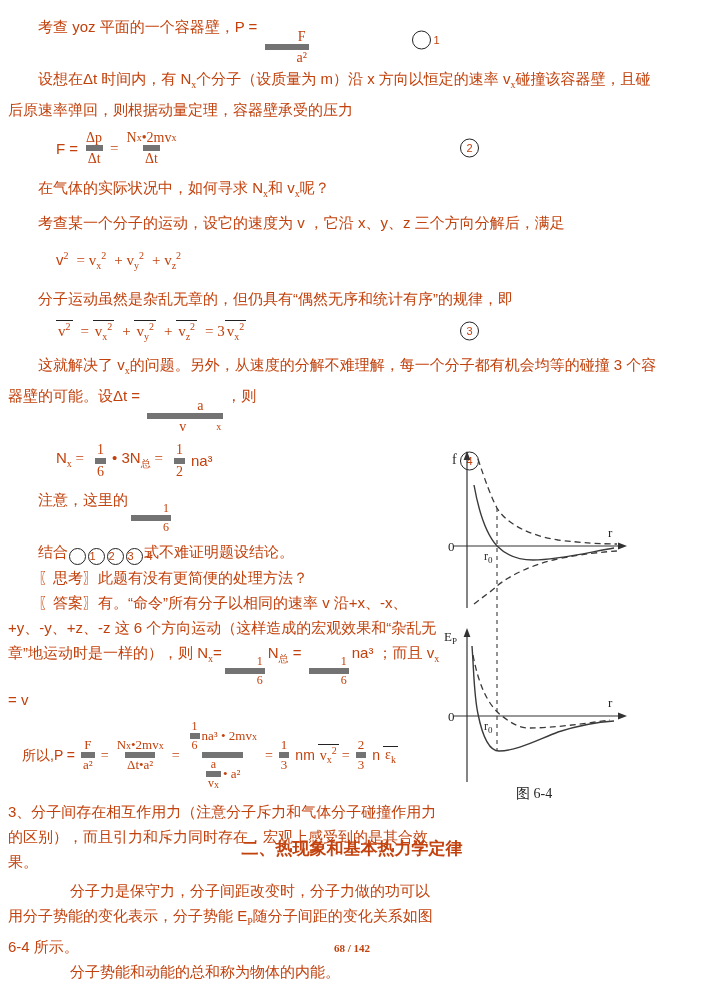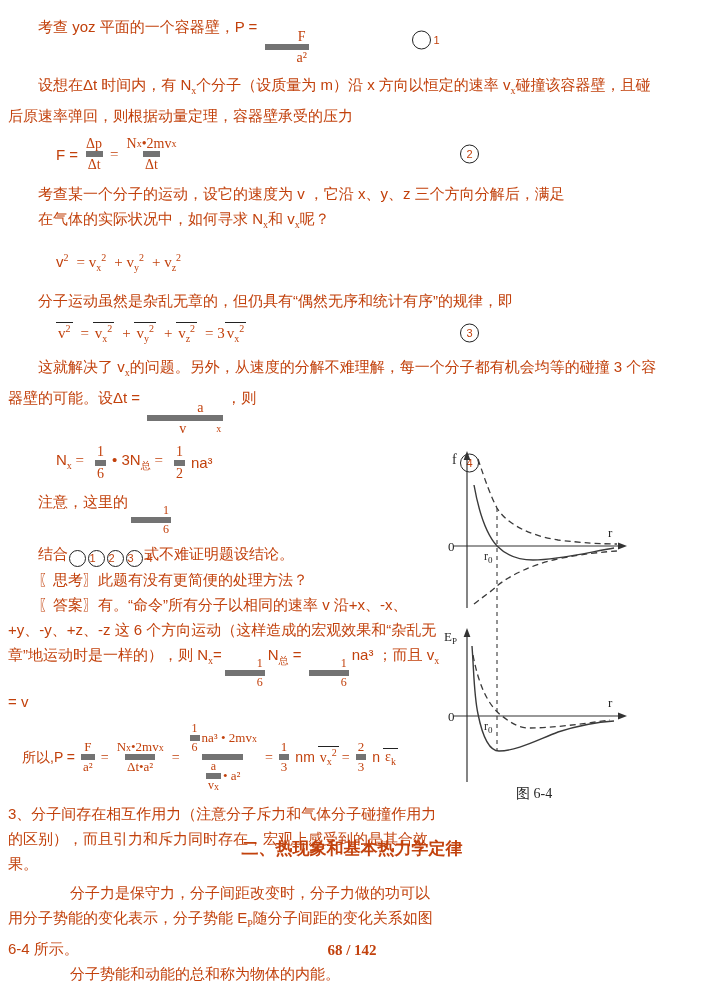--- a/index.html
+++ b/index.html
@@ -9,7 +9,7 @@
   p{margin:0;}
   .ind{text-indent:30px;}
   .ind2{text-indent:62px;}
-  .mt4{margin-top:4px;}  .mt6{margin-top:6px;}  .mt8{margin-top:8px;}  .mt10{margin-top:10px;}
+  .mt4{margin-top:4px;}  .mt6{}  .mt8{margin-top:8px;}  .mt10{margin-top:10px;}
   .narrow{max-width:434px;}
   .rel{position:relative;}
   sub{font-size:10px;font-family:"Liberation Serif",serif;}

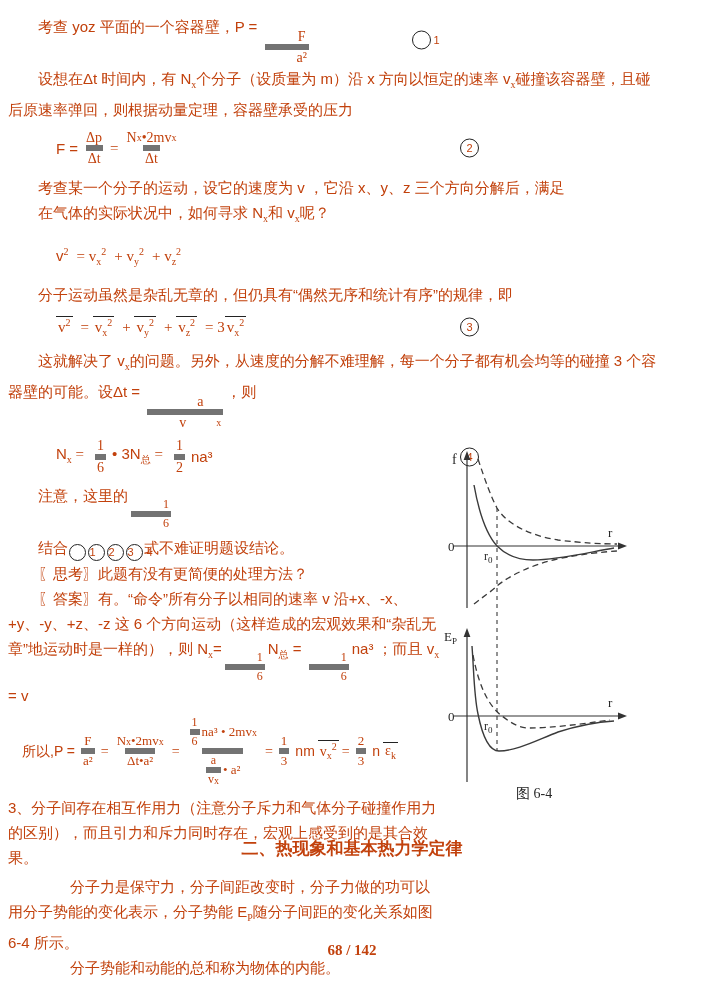--- a/index.html
+++ b/index.html
@@ -77,12 +77,12 @@
       <span class="circ eqtag">2</span>
     </div>
 
+    <p class="ind">
+      <span>在气体的实际状况中，如何寻求 N</span><sub>x</sub><span>和 v</span><sub>x</sub><span>呢？</span>
+    </p>
+
     <p class="ind mt4">
       <span>考查某一个分子的运动，设它的速度为 v ，它沿 x、y、z 三个方向分解后，满足</span>
-    </p>
-
-    <p class="ind">
-      <span>在气体的实际状况中，如何寻求 N</span><sub>x</sub><span>和 v</span><sub>x</sub><span>呢？</span>
     </p>
 
     <div class="eq mt10">

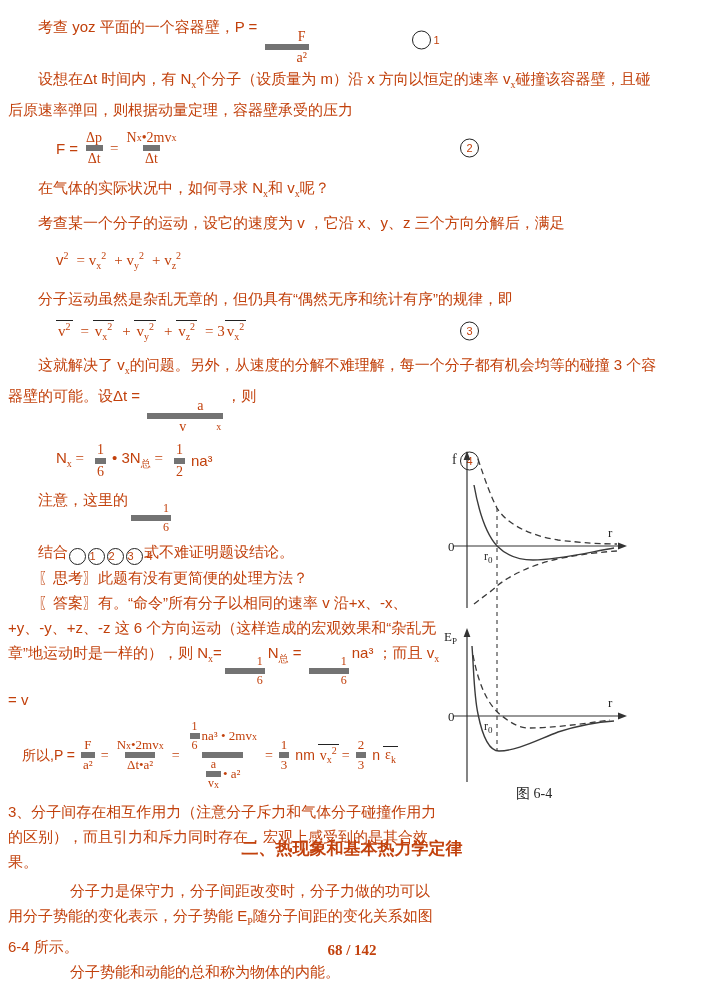--- a/index.html
+++ b/index.html
@@ -36,7 +36,7 @@
   .heading{position:absolute;left:0;top:837px;width:100%;margin:0;text-align:center;
            font-size:17px;font-weight:bold;font-family:"Liberation Serif",serif;}
   .pageno{position:absolute;left:0;top:942px;width:100%;text-align:center;
-          font-size:15px;font-weight:bold;font-family:"Liberation Serif",serif;}
+          font-size:11px;font-weight:bold;font-family:"Liberation Serif",serif;}
   svg text{font-family:"Liberation Serif",serif;fill:#262626;}
 </style>
 </head>

